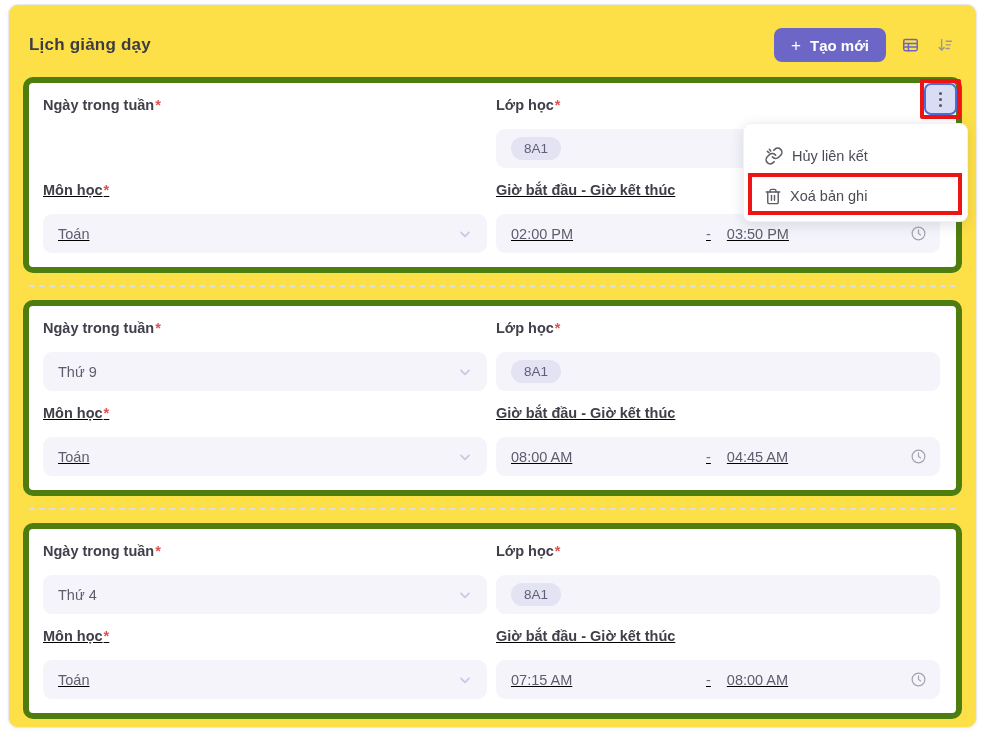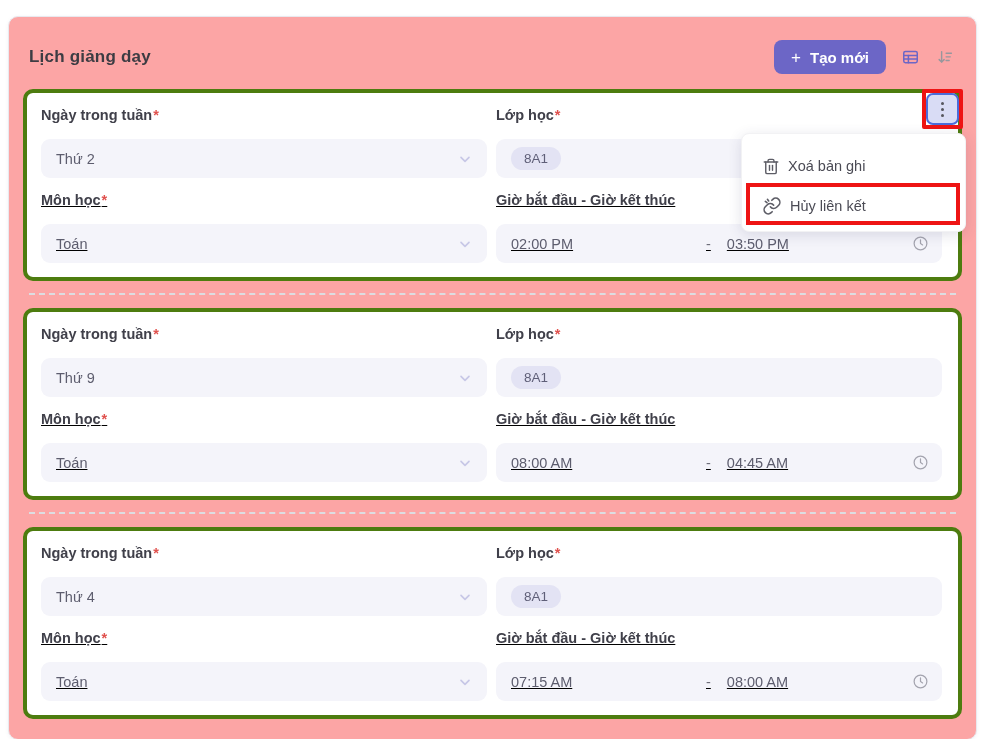--- a/index.html
+++ b/index.html
@@ -6,8 +6,8 @@
   html, body { width: 985px; height: 739px; background: #fff; overflow: hidden;
     font-family: "Liberation Sans", sans-serif; }
 
-  .container { position: absolute; left: 8px; top: 16px; width: 969px; height: 724px;
-    background: #fca5a5; border: 1px solid #e9e9ee; border-radius: 10px;
+  .container { position: absolute; left: 8px; top: 4px; width: 969px; height: 724px;
+    background: #fde047; border: 1px solid #e9e9ee; border-radius: 10px;
     box-shadow: 0 1px 4px rgba(40,40,70,.05); }
 
   

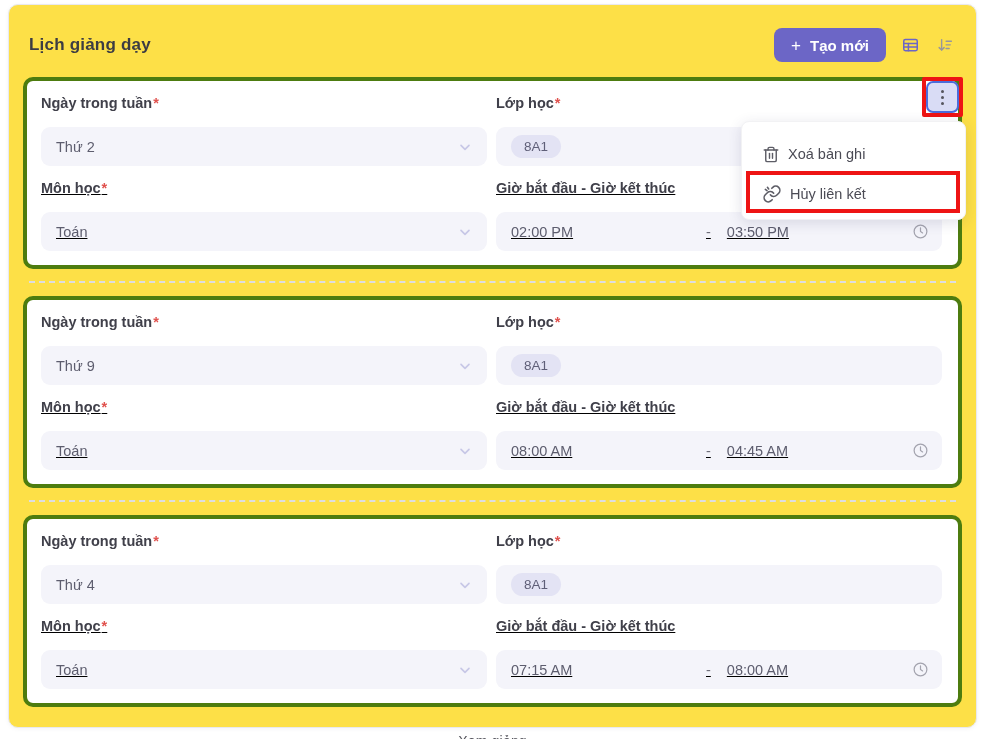--- a/index.html
+++ b/index.html
@@ -24,7 +24,7 @@
 
   
   .cards { padding: 0 14px; }
-  .card { position: relative; border: 4px solid #4d7c0f; border-radius: 10px;
+  .card { position: relative; border: 6px solid #4d7c0f; border-radius: 10px;
     padding: 12px 16px 14px 14px; background: #fff; }
   .dashed-sep { border: none; border-top: 2px dashed #dddde1; margin: 12px 6px 13px 6px; }
 

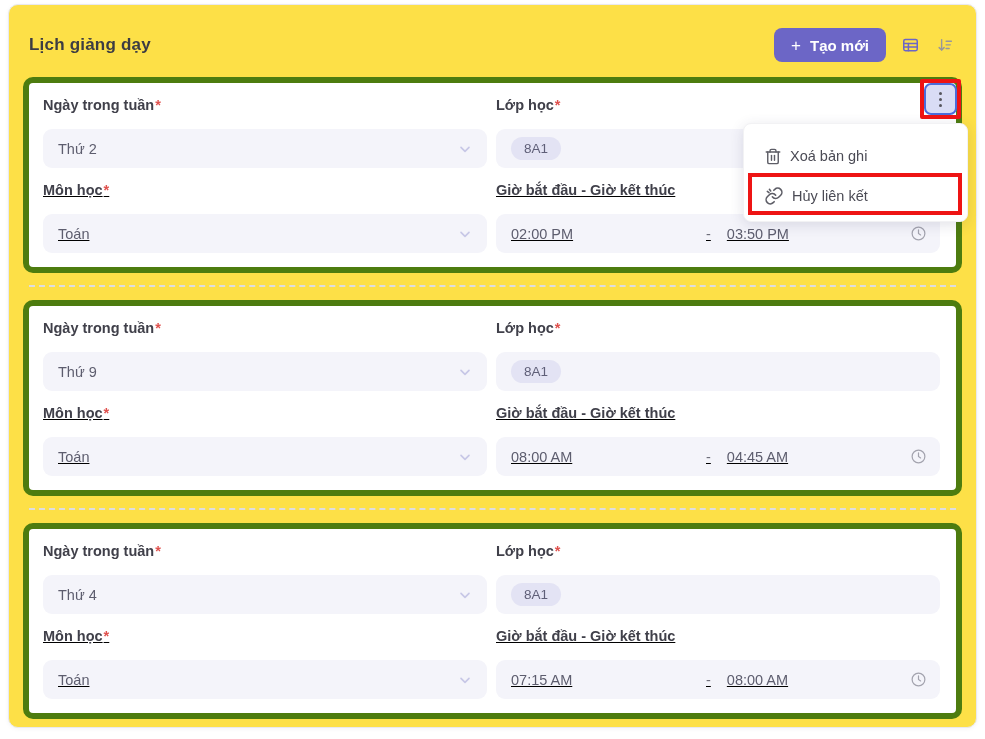--- a/index.html
+++ b/index.html
@@ -117,14 +117,6 @@
           <div class="flabel">
             <span>Ngày trong tuần</span><span class="req">*</span>
           </div>
-          <div class="control select">
-            <span>Thứ 2</span>
-            <span class="chevron">
-              <svg width="16" height="16" viewBox="0 0 24 24" fill="none" stroke="#c7c7e6" stroke-width="2.4" stroke-linecap="round" stroke-linejoin="round">
-                  <polyline points="6,9.5 12,15.5 18,9.5"></polyline>
-                </svg>
-            </span>
-          </div>
         </div>
         <div class="fgroup">
           <div class="flabel">

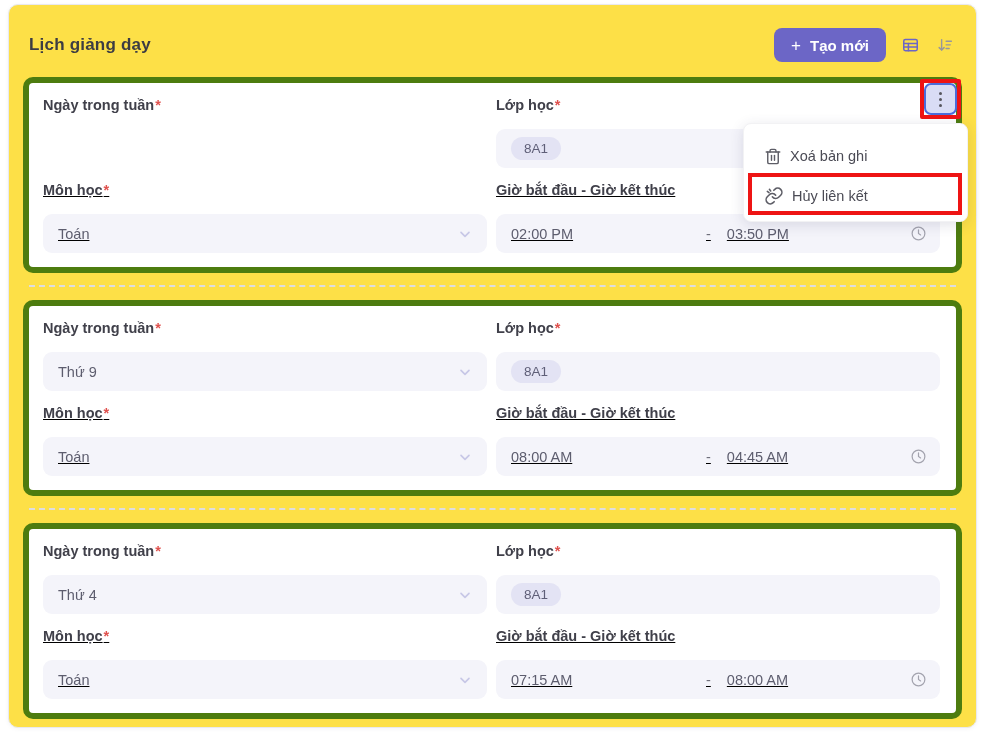--- a/index.html
+++ b/index.html
@@ -165,6 +165,17 @@
       <div class="menu">
         <div class="menu-item">
           <span>
+            <svg width="20" height="20" viewBox="0 0 24 24" fill="none" stroke="#5d5d66" stroke-width="1.9" stroke-linecap="round" stroke-linejoin="round">
+              <path d="M10 13a5 5 0 0 0 7.54.54l2.5-2.5a5 5 0 0 0-7.07-7.07l-1.2 1.2"></path>
+              <path d="M14 11a5 5 0 0 0-7.54-.54l-2.5 2.5a5 5 0 0 0 7.07 7.07l1.2-1.2"></path>
+              <line x1="6.5" y1="4" x2="8" y2="6"></line>
+              <line x1="4" y1="6.5" x2="6" y2="8"></line>
+            </svg>
+          </span>
+          <span>Hủy liên kết</span>
+        </div>
+        <div class="menu-item">
+          <span>
             <svg width="18" height="19" viewBox="0 0 24 24" fill="none" stroke="#5d5d66" stroke-width="1.9" stroke-linecap="round" stroke-linejoin="round">
               <polyline points="3,6 5,6 21,6"></polyline>
               <path d="M19 6v13.5a2 2 0 0 1-2 2H7a2 2 0 0 1-2-2V6m3 0V4.5a2 2 0 0 1 2-2h4a2 2 0 0 1 2 2V6"></path>
@@ -173,17 +184,6 @@
             </svg>
           </span>
           <span>Xoá bản ghi</span>
-        </div>
-        <div class="menu-item">
-          <span>
-            <svg width="20" height="20" viewBox="0 0 24 24" fill="none" stroke="#5d5d66" stroke-width="1.9" stroke-linecap="round" stroke-linejoin="round">
-              <path d="M10 13a5 5 0 0 0 7.54.54l2.5-2.5a5 5 0 0 0-7.07-7.07l-1.2 1.2"></path>
-              <path d="M14 11a5 5 0 0 0-7.54-.54l-2.5 2.5a5 5 0 0 0 7.07 7.07l1.2-1.2"></path>
-              <line x1="6.5" y1="4" x2="8" y2="6"></line>
-              <line x1="4" y1="6.5" x2="6" y2="8"></line>
-            </svg>
-          </span>
-          <span>Hủy liên kết</span>
         </div>
         <div class="annotation ann-delete"></div>
       </div>

